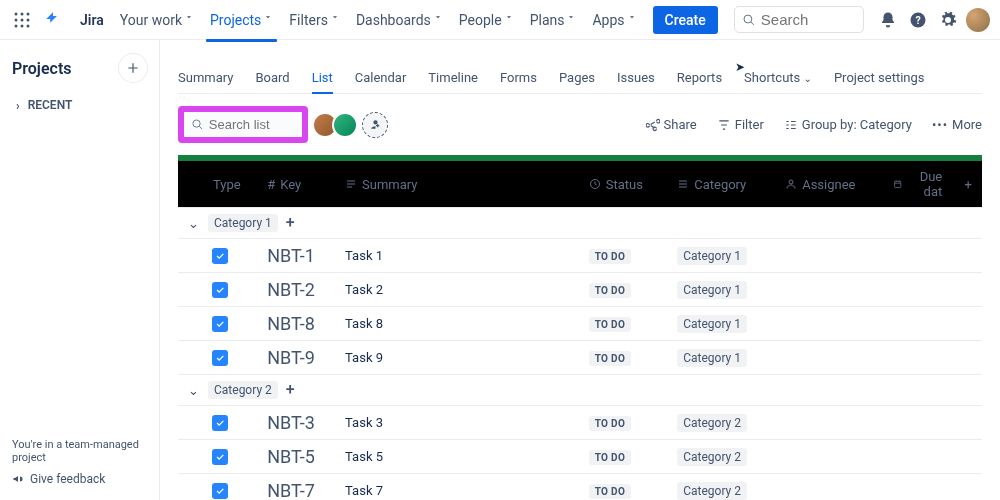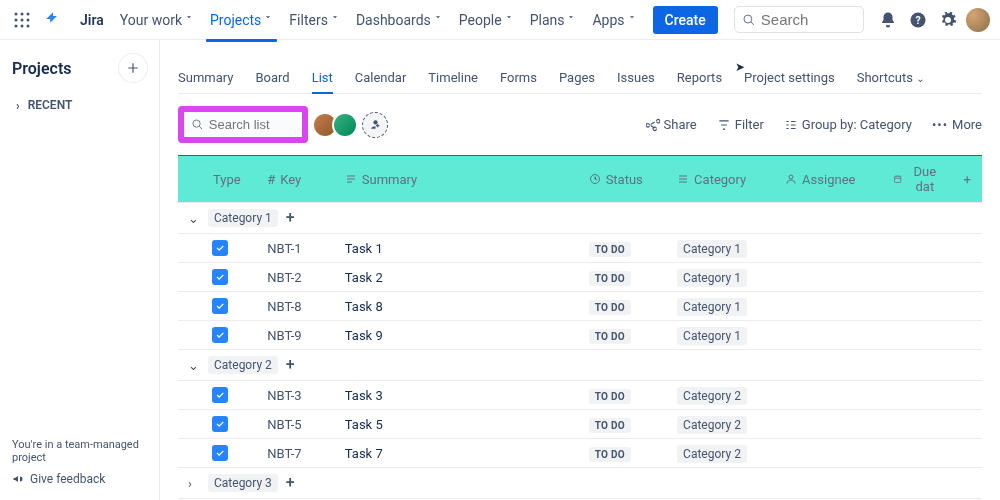--- a/index.html
+++ b/index.html
@@ -201,8 +201,8 @@
         <div class="tab">Pages</div>
         <div class="tab">Issues</div>
         <div class="tab">Reports</div>
+        <div class="tab">Shortcuts <span style="font-size:10px;">⌄</span></div>
         <div class="tab">Project settings</div>
-        <div class="tab">Shortcuts <span style="font-size:10px;">⌄</span></div>
       </div>
 
     <div class="toolbar">

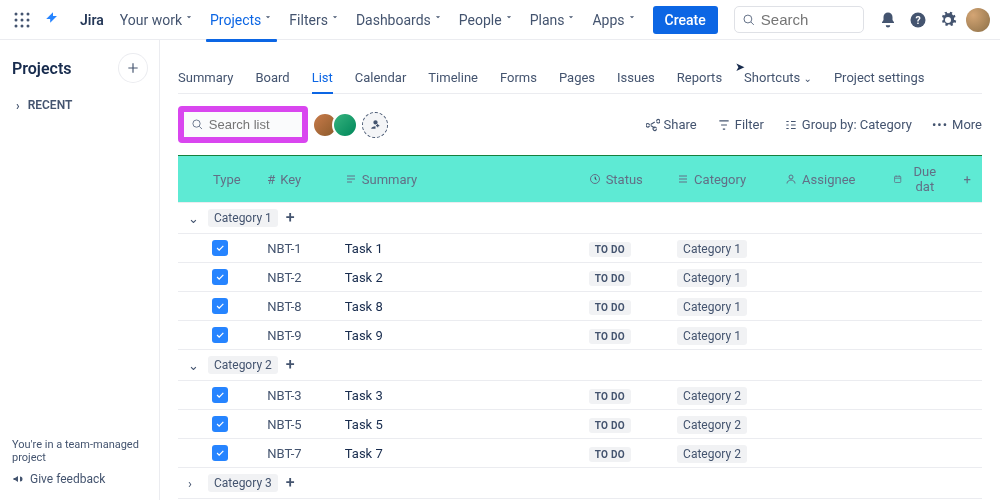--- a/index.html
+++ b/index.html
@@ -47,7 +47,7 @@
   .tool-link { display:flex; align-items:center; gap:4px; cursor:pointer;}
   
   .list-table { width:100%; border-collapse:collapse; font-size:13px;}
-  .list-table th { text-align:center; font-weight:400; color:#626F86; padding:8px 10px; border-bottom:1px solid #EBECF0; border-top:1px solid #15803d; background:#5eead4;}
+  .list-table th { text-align:right; font-weight:400; color:#626F86; padding:8px 10px; border-bottom:1px solid #EBECF0; border-top:6px solid #15803d; background:#000000;}
   .col-type{width:80px;} .col-key{width:80px;} .col-summary{width:260px;} .col-status{width:90px;} .col-category{width:110px;} .col-assignee{width:110px;} .col-due{width:70px;}
   .add-col { width:30px; text-align:center; cursor:pointer; color:#44546F;}
   .group-row td { padding:8px 10px; border-bottom:1px solid #EBECF0; }

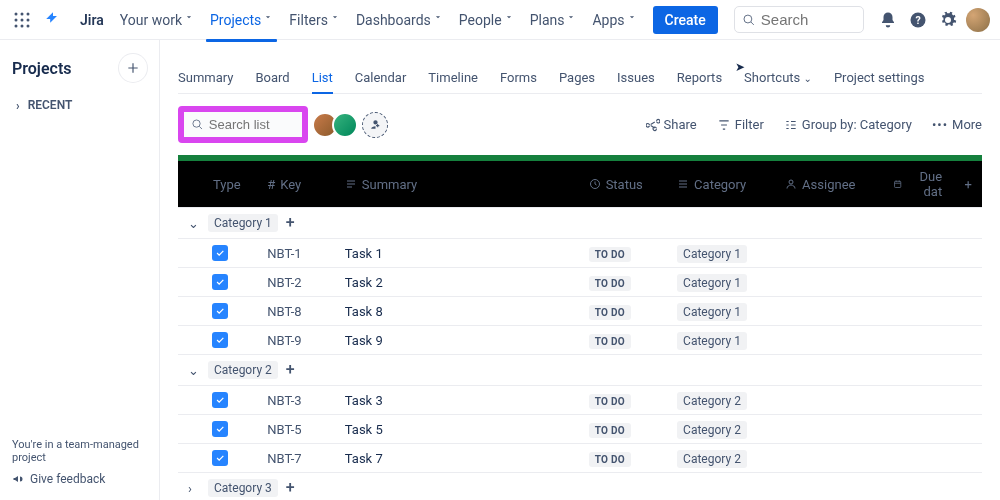--- a/index.html
+++ b/index.html
@@ -58,7 +58,7 @@
   .list-table tbody tr td { padding:6px 10px; border-bottom:1px solid #EBECF0; vertical-align:middle;}
   .type-ic { width:16px; height:16px; background:#2684FF; border-radius:3px; display:inline-flex; align-items:center; justify-content:center; margin-left:24px;}
   .type-ic svg { fill:#fff;}
-  .key { color:#44546F; font-size:13px;margin-top:32px; }
+  .key { color:#44546F; font-size:18px;margin-top:32px; }
   .status-l { background:#F1F2F4; color:#44546F; font-size:10px; font-weight:700; padding:2px 6px; border-radius:3px; letter-spacing:.3px;}
   .cat-l { background:#F1F2F4; color:#44546F; font-size:12px; padding:2px 6px; border-radius:3px;}
   .chev { display:inline-block; transform:translateY(1px);}

